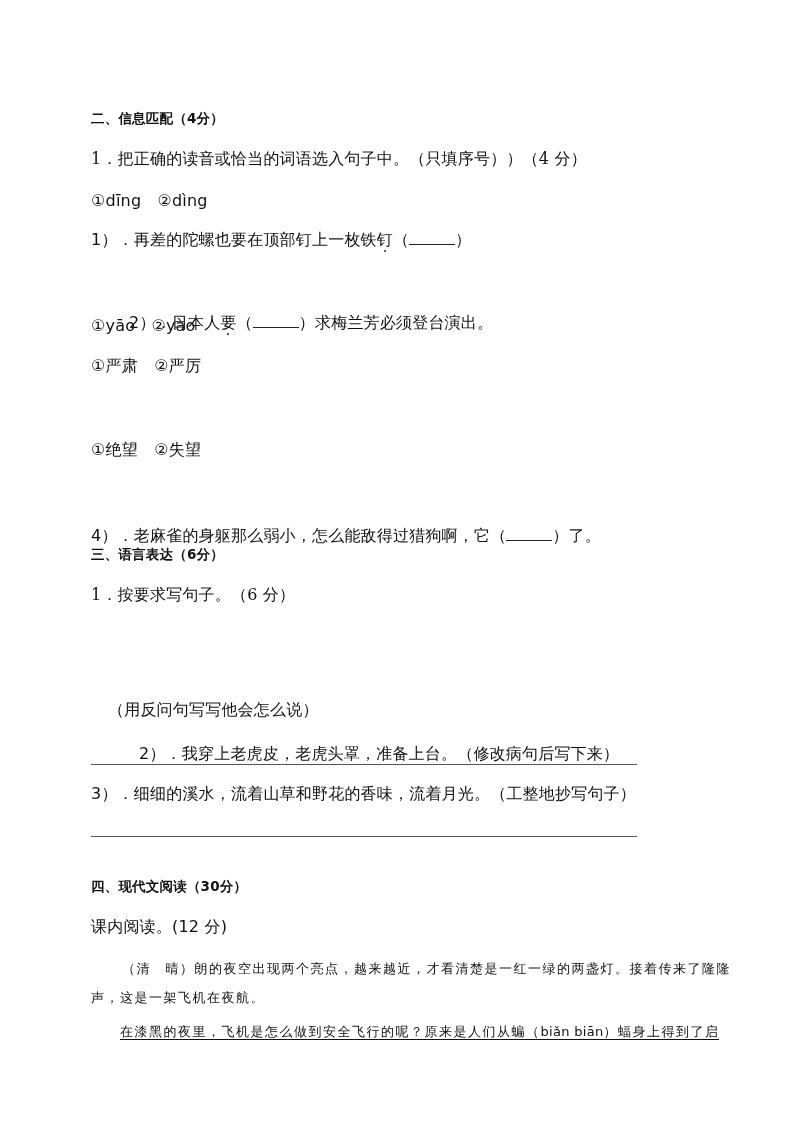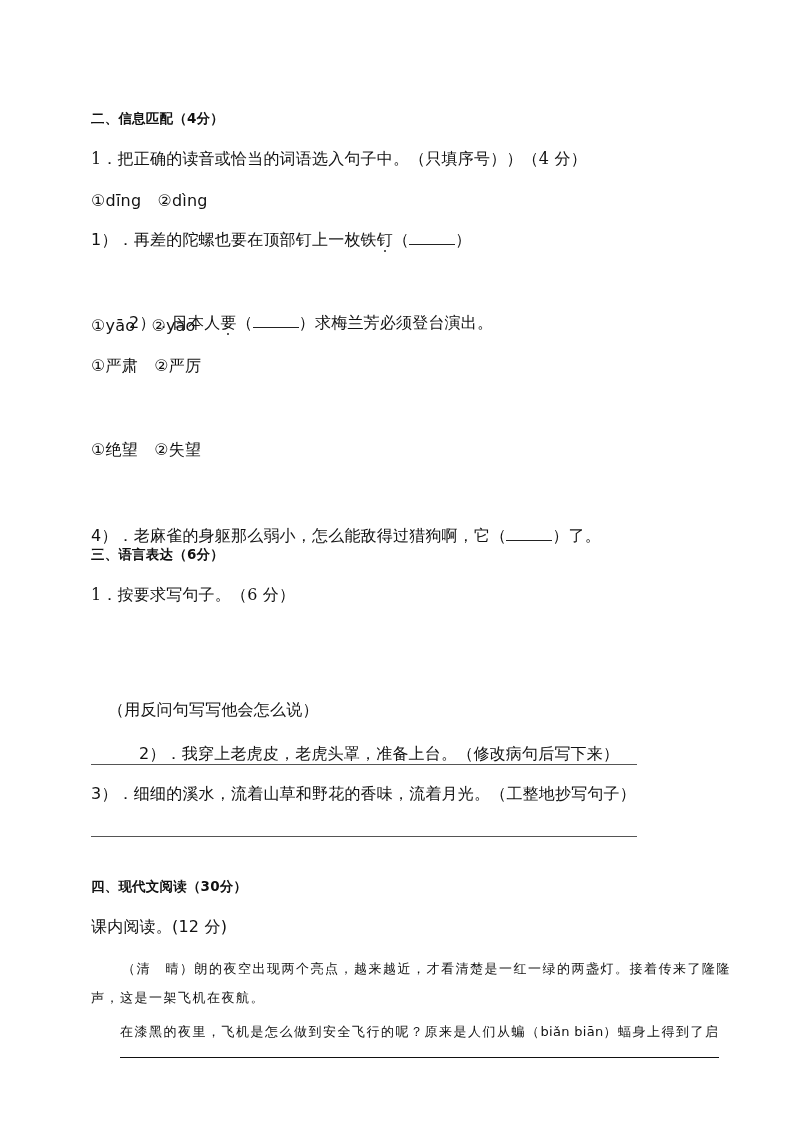--- a/index.html
+++ b/index.html
@@ -77,7 +77,7 @@
     }
     .underlined {
       border-bottom: 1.5px solid #111;
-      padding-bottom: 18px;
+      padding-bottom: 0;
     }
     .pinyin {
       font-family: "DejaVu Sans", "Liberation Sans", sans-serif;

